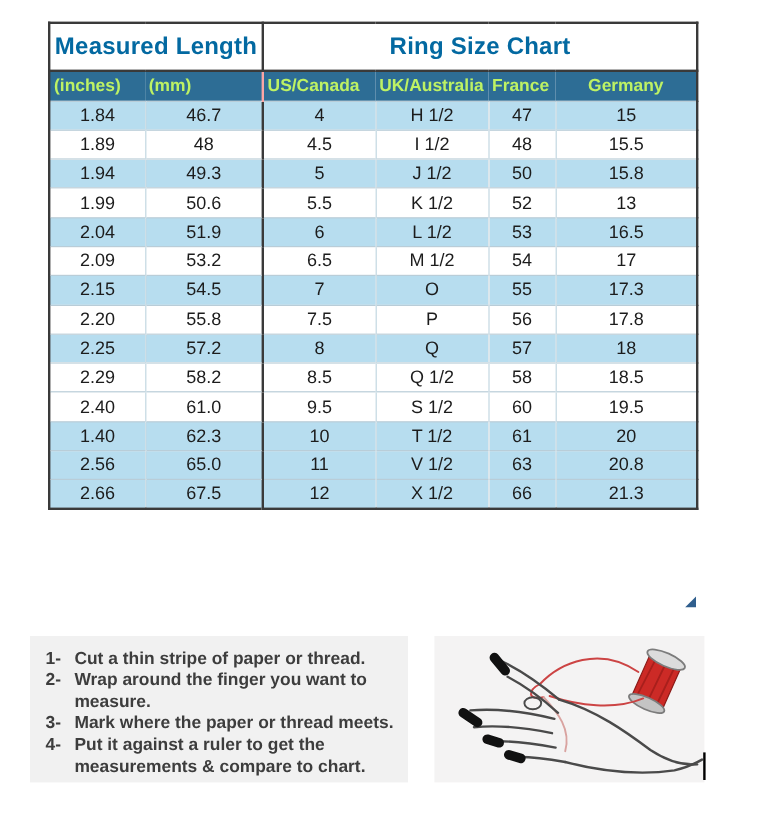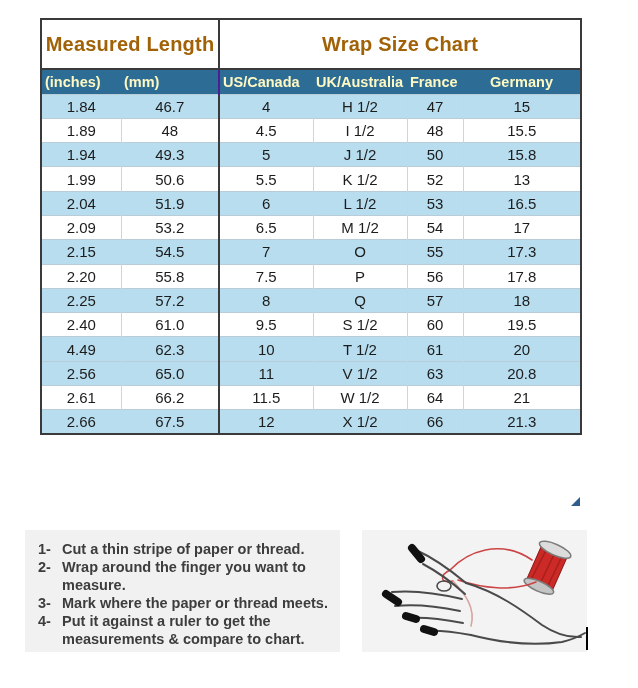--- a/index.html
+++ b/index.html
@@ -12,7 +12,7 @@
   table.size-table, .outer { border: 2px solid #3a3a3a; }
 
   th.big-head {
-    height: 50px; background: #ffffff; color: #a16207;
+    height: 40px; background: #ffffff; color: #0369a1;
     font-size: 20px; font-weight: bold; text-align: center;
     border: 2px solid #3a3a3a; letter-spacing: 0.2px;
   }

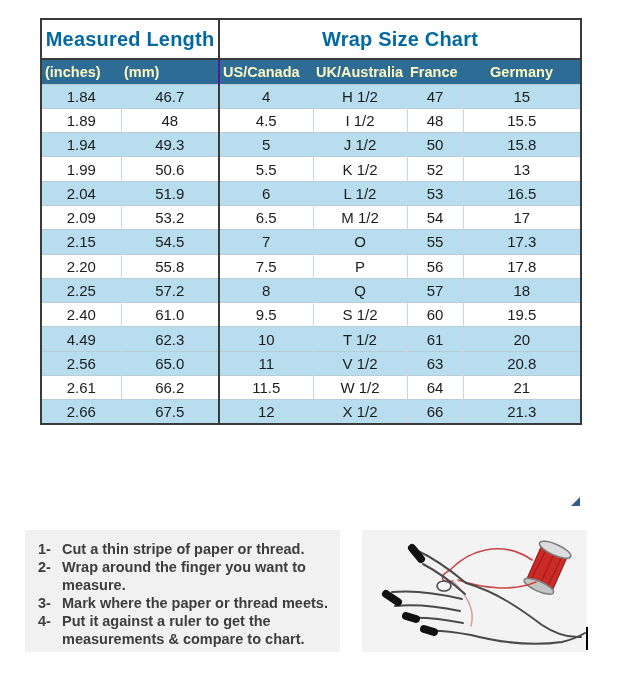--- a/index.html
+++ b/index.html
@@ -72,7 +72,7 @@
     <thead>
       <tr>
         <th class="big-head" colspan="2">Measured Length</th>
-        <th class="big-head" colspan="4">Wrap Size Chart</th>
+        <th class="big-head" colspan="4">Ring Size Chart</th>
       </tr>
       <tr class="sub-head">
         <th>(inches)</th>

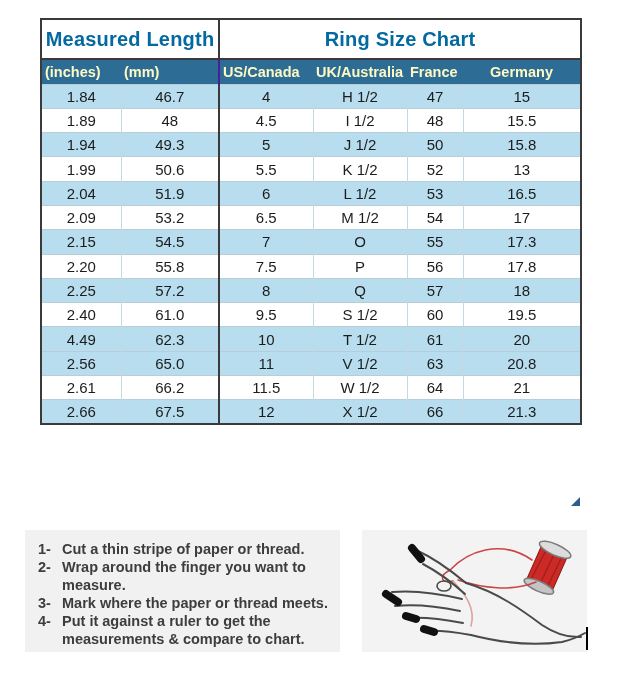--- a/index.html
+++ b/index.html
@@ -17,7 +17,7 @@
     border: 2px solid #3a3a3a; letter-spacing: 0.2px;
   }
   tr.sub-head th {
-    height: 25px; background: #2d6d95; color: #fef9c3;
+    height: 25px; background: #2d6d95; color: #bef264;
     font-size: 14.5px; font-weight: bold; text-align: left;
     padding: 0 0 0 3px; border: none;
   }

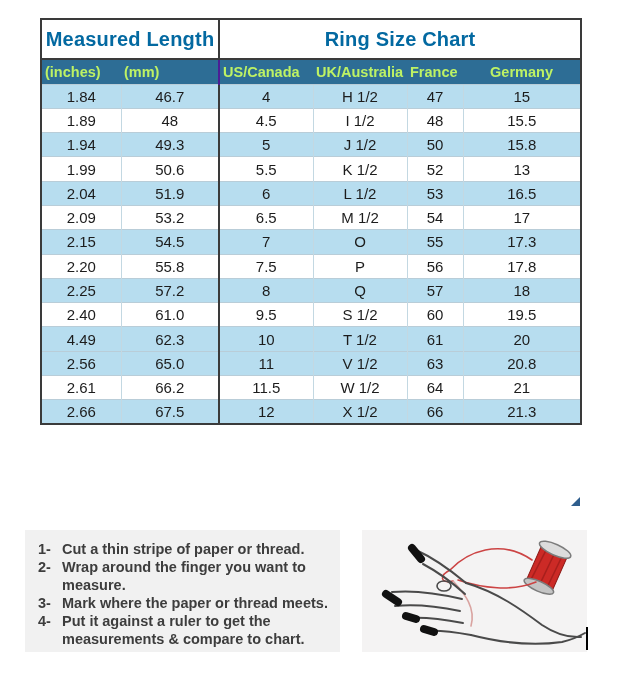--- a/index.html
+++ b/index.html
@@ -22,7 +22,7 @@
     padding: 0 0 0 3px; border: none;
   }
   tr.sub-head th.center { text-align: center; padding: 0; }
-  tr.sub-head th.divider { border-left: 2px solid #4c1d95; }
+  tr.sub-head th.divider { border-left: 2px solid #fca5a5; }
 
   tbody tr { height: 24.3px; background: #ffffff; }
   tbody tr.alt { background: #b7ddef; }

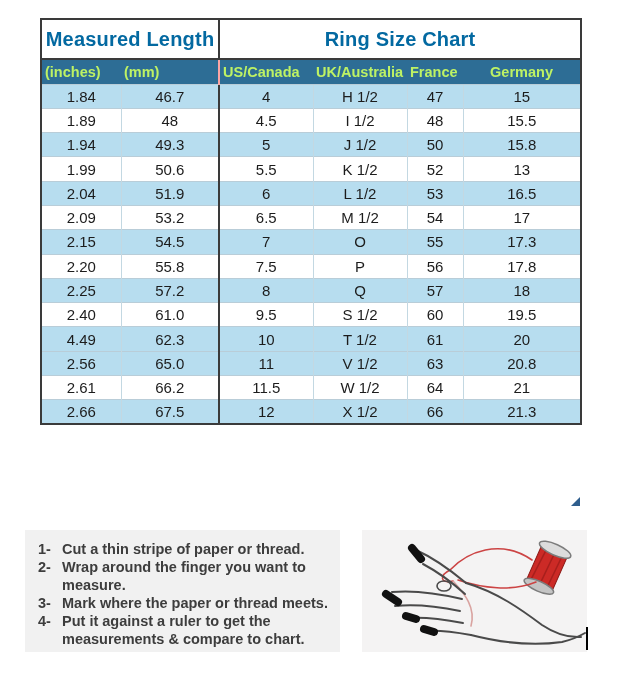--- a/index.html
+++ b/index.html
@@ -157,6 +157,14 @@
           <td>18</td>
         </tr>
         <tr>
+          <td>2.29</td>
+          <td>58.2</td>
+          <td class="divider">8.5</td>
+          <td>Q 1/2</td>
+          <td>58</td>
+          <td>18.5</td>
+        </tr>
+        <tr>
           <td>2.40</td>
           <td>61.0</td>
           <td class="divider">9.5</td>

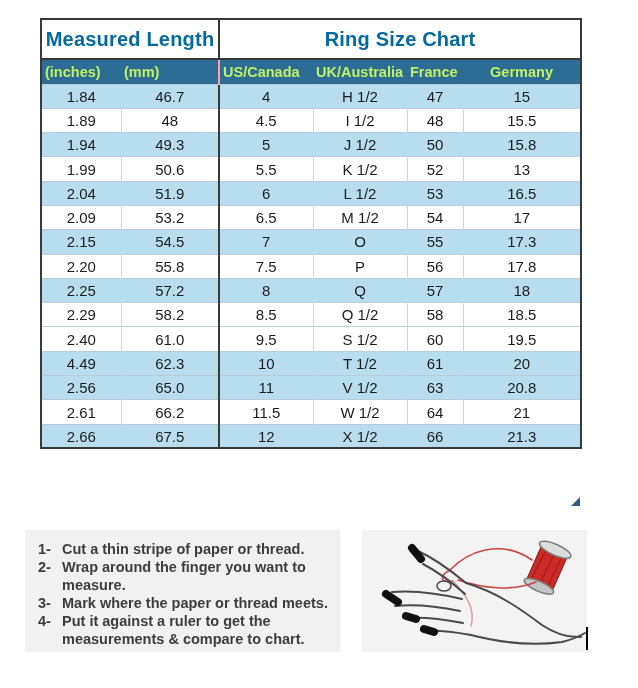--- a/index.html
+++ b/index.html
@@ -173,7 +173,7 @@
           <td>19.5</td>
         </tr>
         <tr class="alt">
-          <td>4.49</td>
+          <td>1.40</td>
           <td>62.3</td>
           <td class="divider">10</td>
           <td>T 1/2</td>

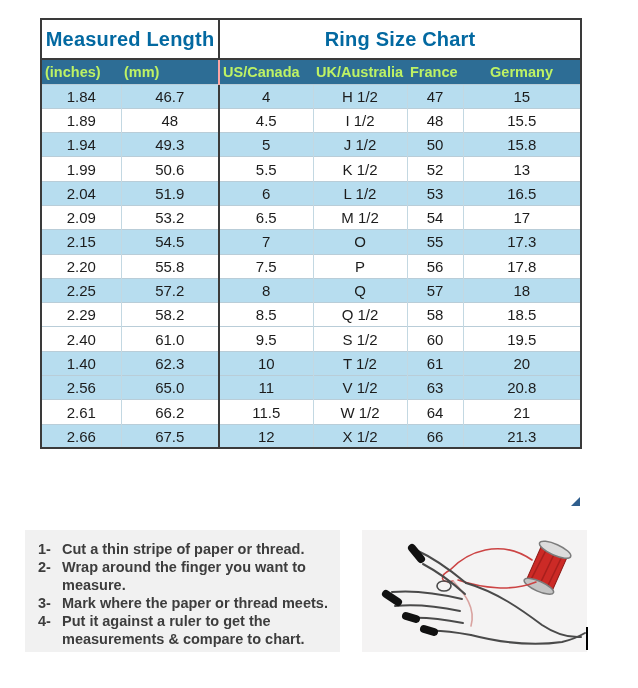--- a/index.html
+++ b/index.html
@@ -188,14 +188,6 @@
           <td>63</td>
           <td>20.8</td>
         </tr>
-        <tr>
-          <td>2.61</td>
-          <td>66.2</td>
-          <td class="divider">11.5</td>
-          <td>W 1/2</td>
-          <td>64</td>
-          <td>21</td>
-        </tr>
         <tr class="alt">
           <td>2.66</td>
           <td>67.5</td>

